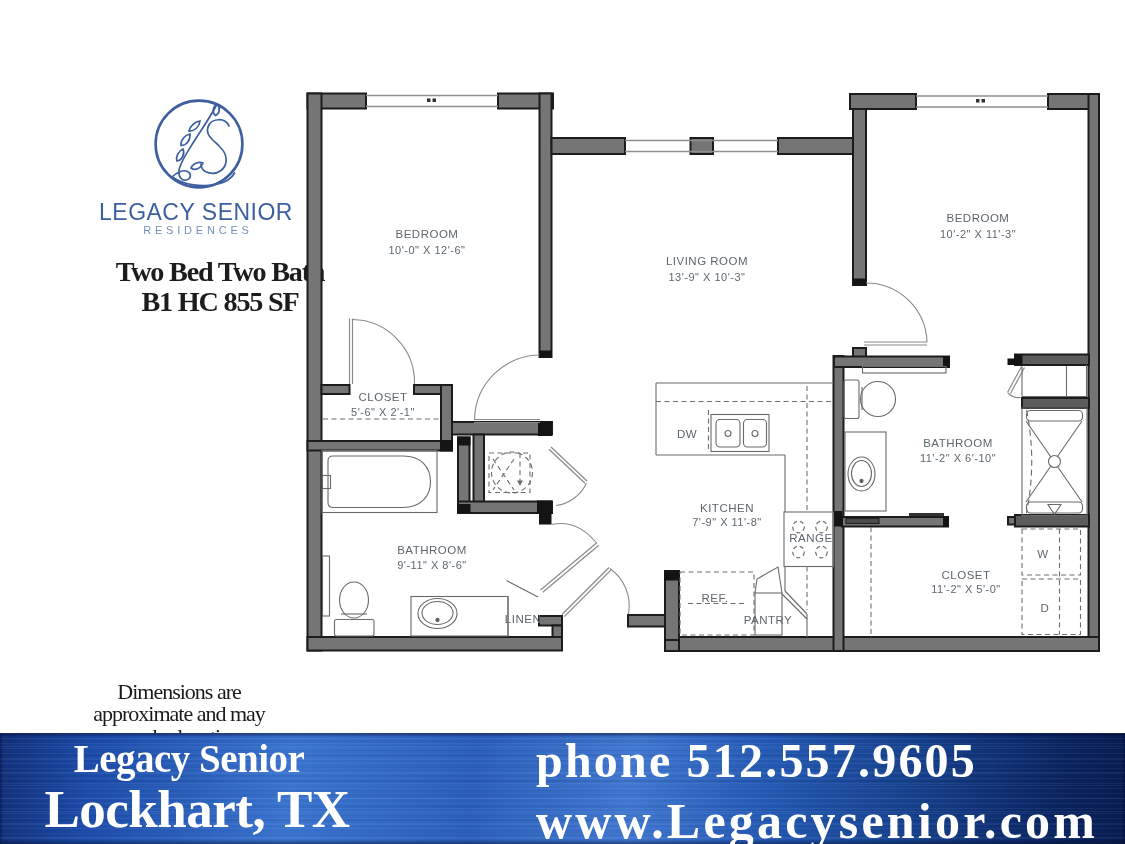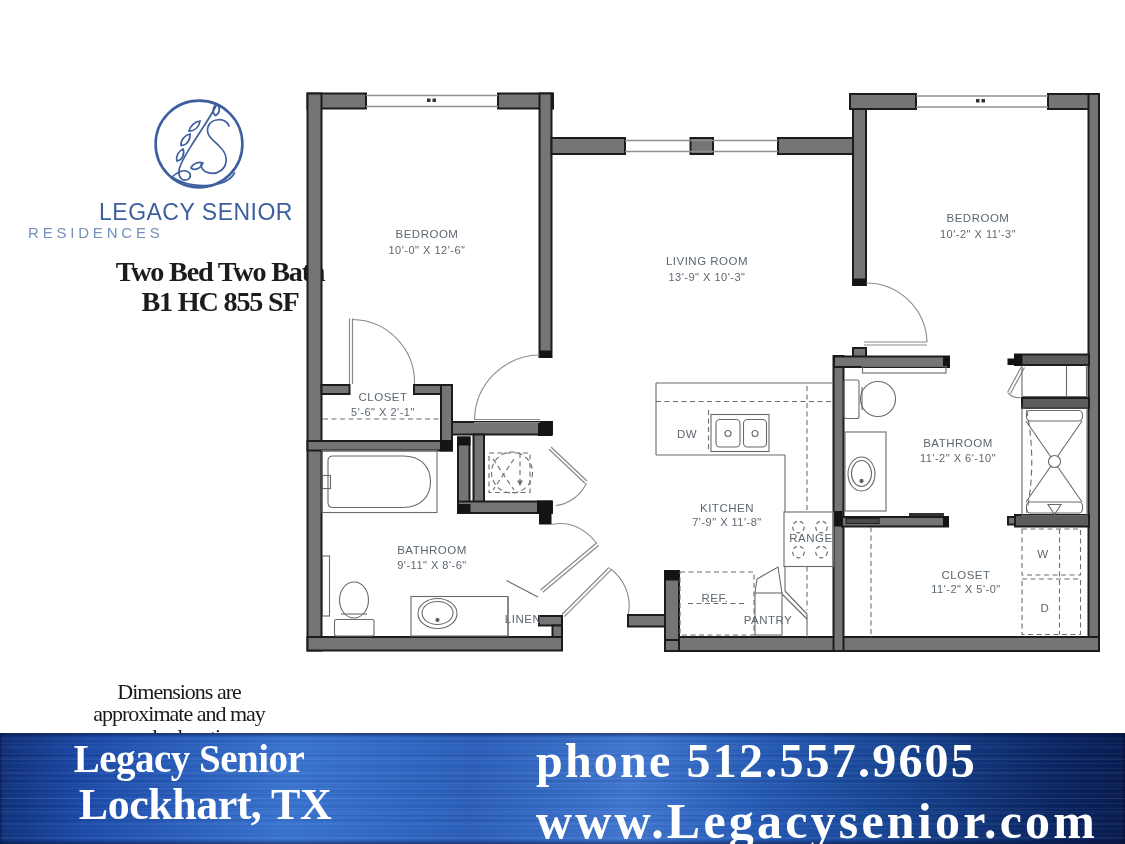--- a/index.html
+++ b/index.html
@@ -8,8 +8,8 @@
   #logo{position:absolute;left:154px;top:99px;}
   #brandname{position:absolute;left:26px;top:199px;width:340px;text-align:center;
      color:#3d5f9f;font-size:23px;letter-spacing:0.5px;font-weight:400;}
-  #brandsub{position:absolute;left:28px;top:223.5px;width:340px;text-align:left;
-     color:#7590bb;font-size:15px;letter-spacing:3.8px;}
+  #brandsub{position:absolute;left:28px;top:223.5px;width:340px;text-align:center;
+     color:#7590bb;font-size:11px;letter-spacing:3.8px;}
   #title{position:absolute;left:0px;top:256.5px;width:378px;text-align:center;
      font-family:"Liberation Serif",serif;color:#1c1c1c;font-size:28.2px;letter-spacing:-1.2px;
      line-height:30px;font-weight:700;padding-left:31px;}

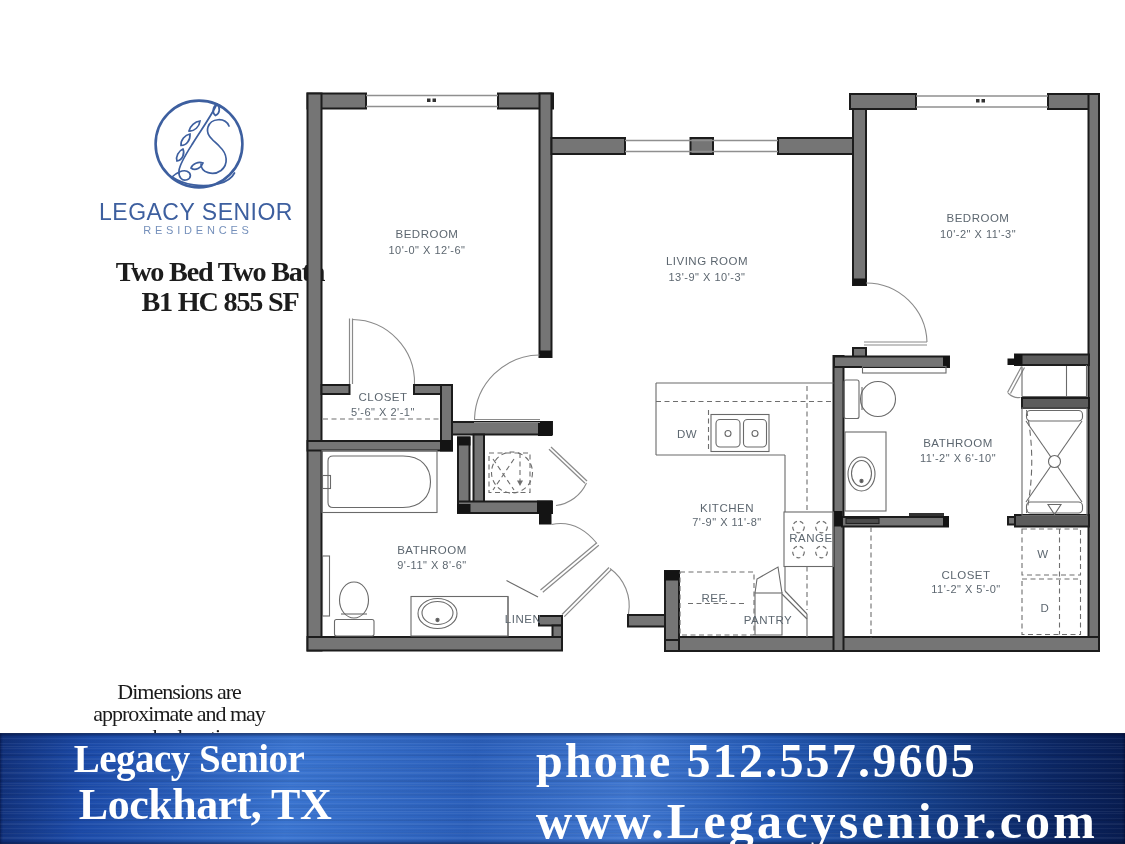--- a/index.html
+++ b/index.html
@@ -23,7 +23,7 @@
      box-shadow:inset 0 2px 3px rgba(0,10,40,0.55), inset 0 -2px 3px rgba(0,10,40,0.5);}
   .bt{position:absolute;font-family:"Liberation Serif",serif;font-weight:700;color:#ffffff;white-space:nowrap;}
   #bL1{left:0;width:378px;text-align:center;top:736px;font-size:39px;letter-spacing:-0.5px;}
-  #bL2{left:16px;width:378px;text-align:center;top:779px;font-size:44px;letter-spacing:-0.5px;}
+  #bL2{left:8px;width:378px;text-align:center;top:779px;font-size:53px;letter-spacing:-0.5px;}
   #bR1{left:536px;top:733.2px;font-size:48px;letter-spacing:2.2px;}
   #bR2{left:536px;top:791.8px;font-size:50px;letter-spacing:3.2px;}
 </style>

